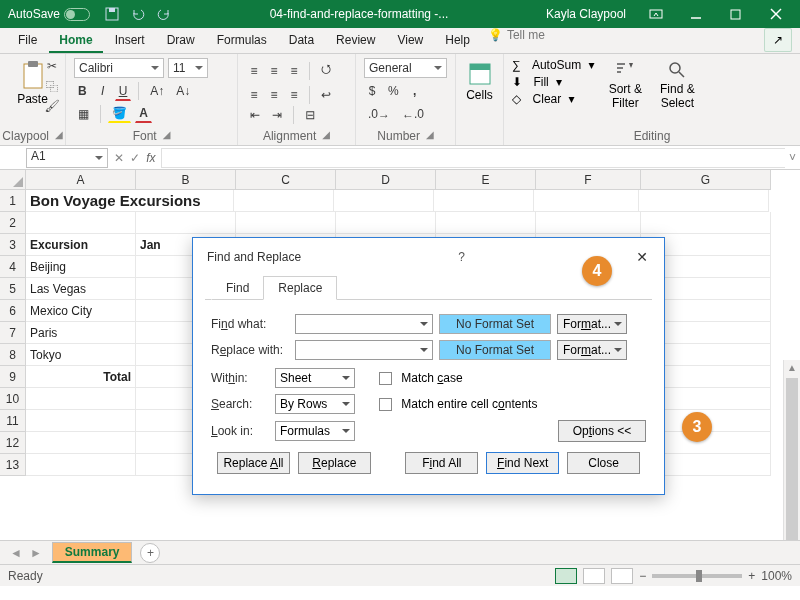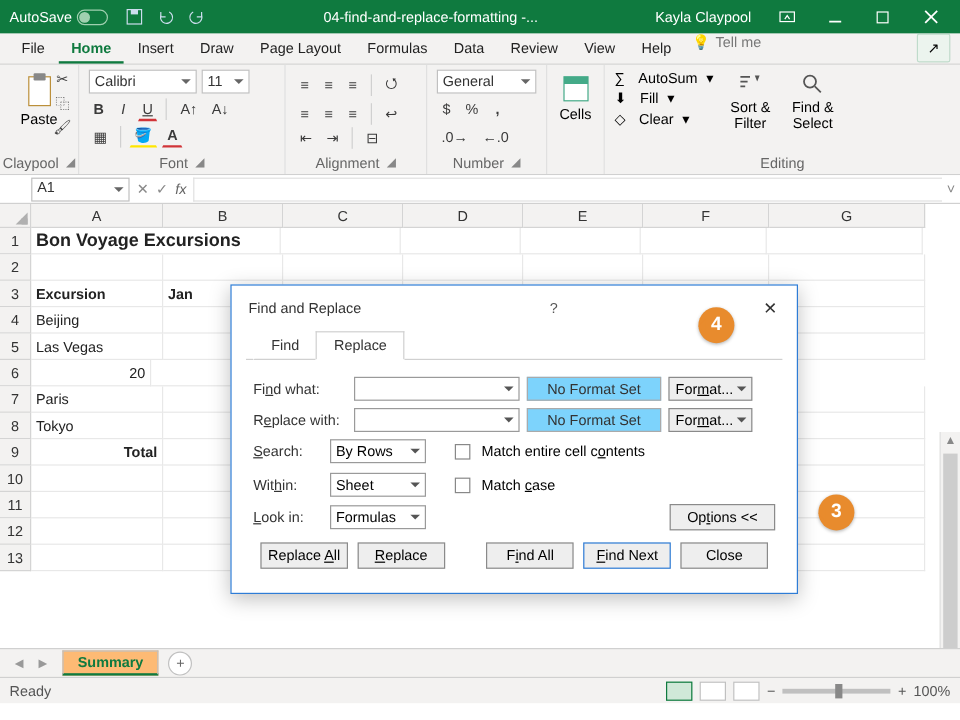--- a/index.html
+++ b/index.html
@@ -155,7 +155,6 @@
   <div class="tab active">Home</div>
   <div class="tab">Insert</div>
   <div class="tab">Draw</div>
-  <div class="tab">Page Layout</div>
   <div class="tab">Formulas</div>
   <div class="tab">Data</div>
   <div class="tab">Review</div>

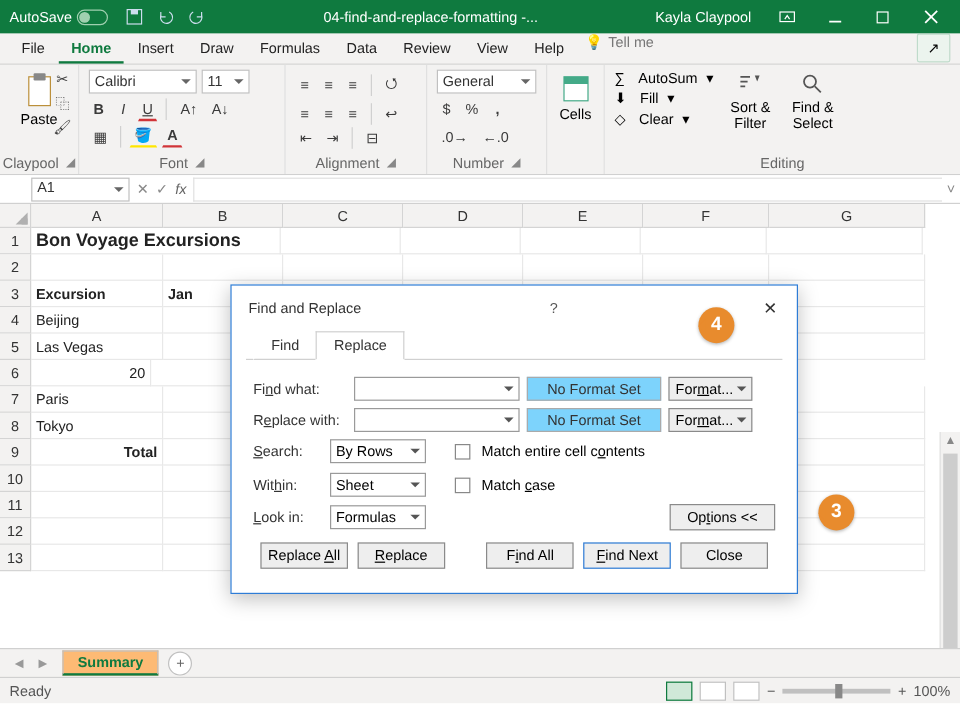--- a/index.html
+++ b/index.html
@@ -383,6 +383,7 @@
       </div>
     <div class="gridrow">
         <div class="rowh">6</div>
+        <div class="cell colA">Mexico City</div>
         <div class="cell colB right">20</div>
         <div class="cell colC"></div>
         <div class="cell colD"></div>

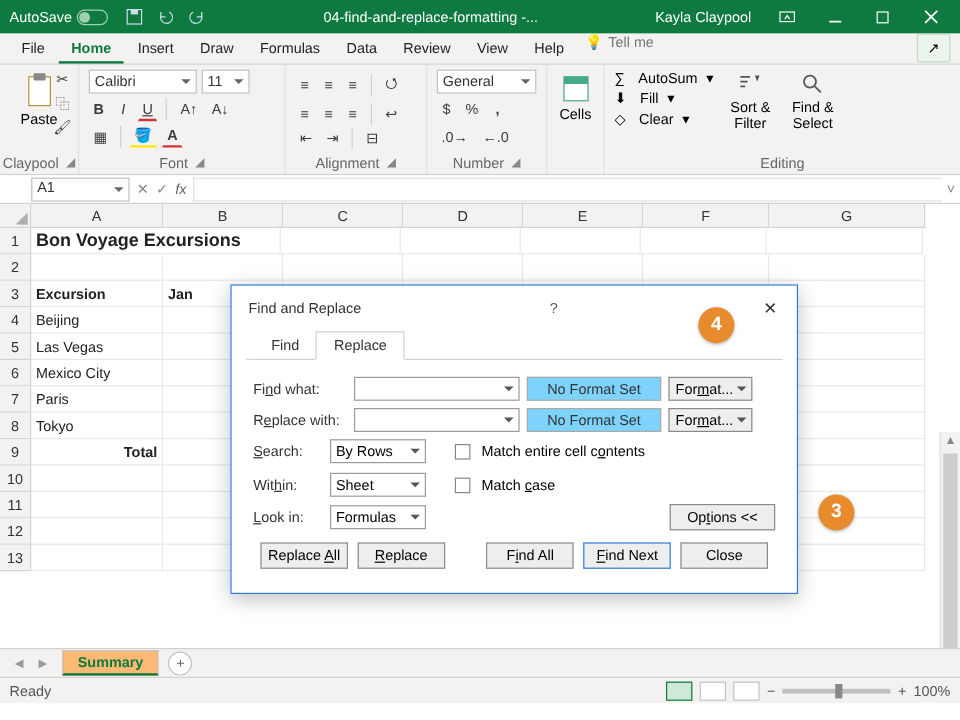--- a/index.html
+++ b/index.html
@@ -514,19 +514,19 @@
       <div class="noformat">No Format Set</div>
       <div class="fmt-btn">For<u>m</u>at...</div>
     </div>
+    <div class="dlg-row" style="margin-top:8px">
+      <div class="dlg-label" style="width:58px">Wit<span class="ul">h</span>in:</div>
+      <div class="dlg-select">Sheet</div>
+      <div style="width:12px"></div>
+      <span class="chk"></span>
+      <span>&nbsp;Match <u>c</u>ase</span>
+    </div>
     <div class="dlg-row">
       <div class="dlg-label" style="width:58px"><span class="ul">S</span>earch:</div>
       <div class="dlg-select">By Rows</div>
       <div style="width:12px"></div>
       <span class="chk"></span>
       <span>&nbsp;Match entire cell c<u>o</u>ntents</span>
-    </div>
-    <div class="dlg-row" style="margin-top:8px">
-      <div class="dlg-label" style="width:58px">Wit<span class="ul">h</span>in:</div>
-      <div class="dlg-select">Sheet</div>
-      <div style="width:12px"></div>
-      <span class="chk"></span>
-      <span>&nbsp;Match <u>c</u>ase</span>
     </div>
     <div class="dlg-row">
       <div class="dlg-label" style="width:58px"><span class="ul">L</span>ook in:</div>

